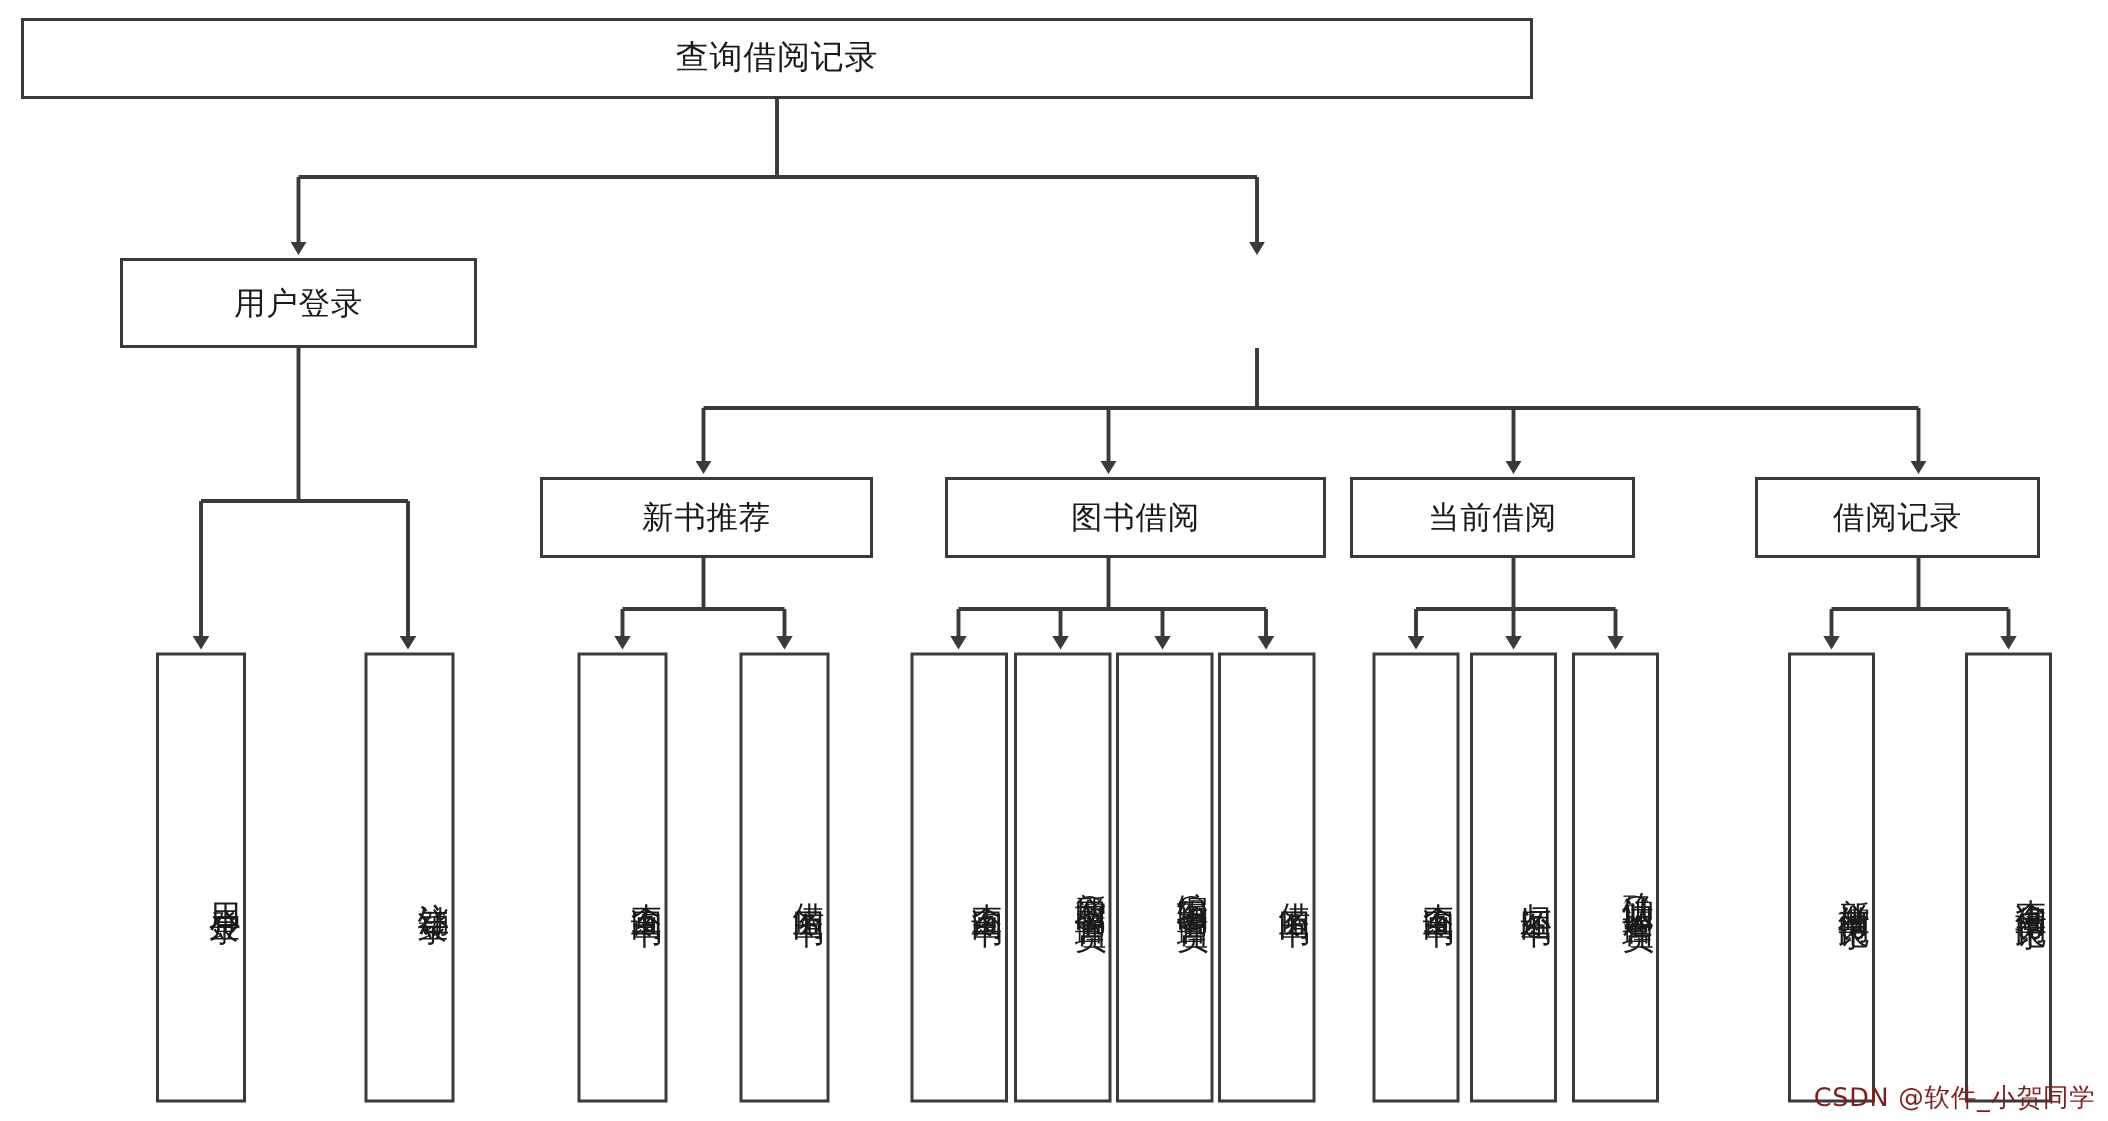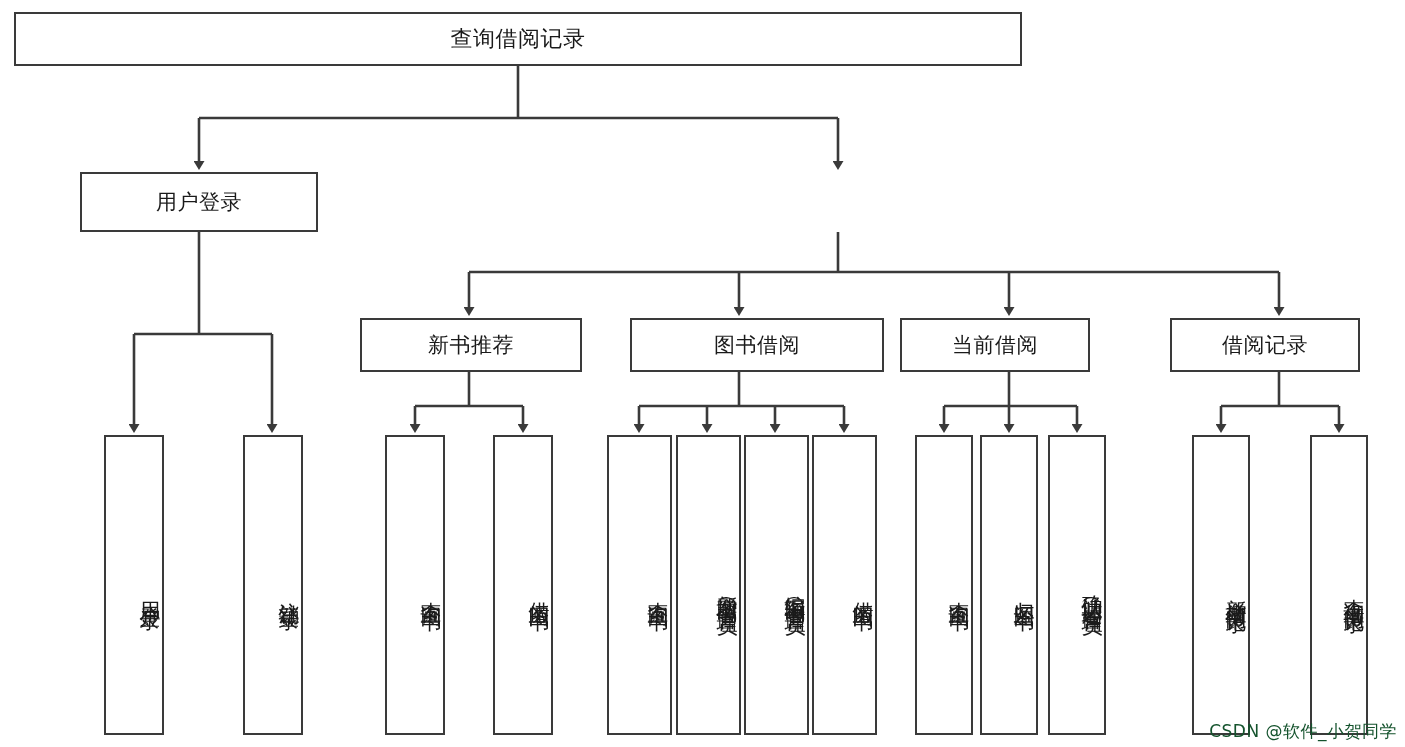--- a/index.html
+++ b/index.html
@@ -64,7 +64,7 @@
     right: 8px;
     bottom: 4px;
     font-size: 17px;
-    color: #14532d;
+    color: #7f1d1d;
     letter-spacing: 0.5px;
     white-space: nowrap;
   }

